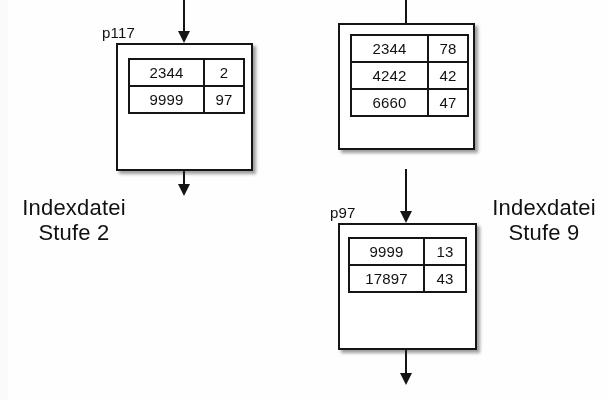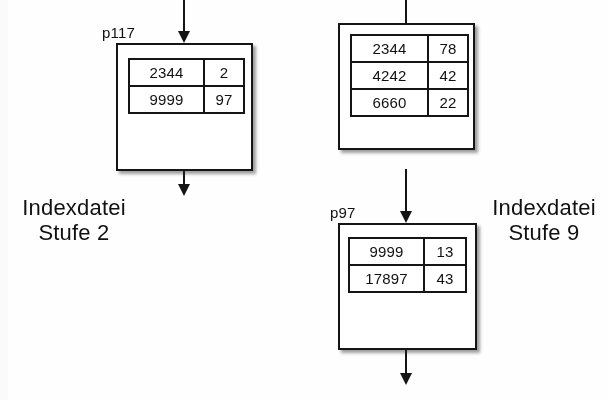--- a/index.html
+++ b/index.html
@@ -136,7 +136,7 @@
         </div>
         <div class="irow">
           <div class="kcell" style="width:75px">6660</div>
-          <div class="pcell">22</div>
+          <div class="pcell">47</div>
         </div>
       </div>
     </div>

